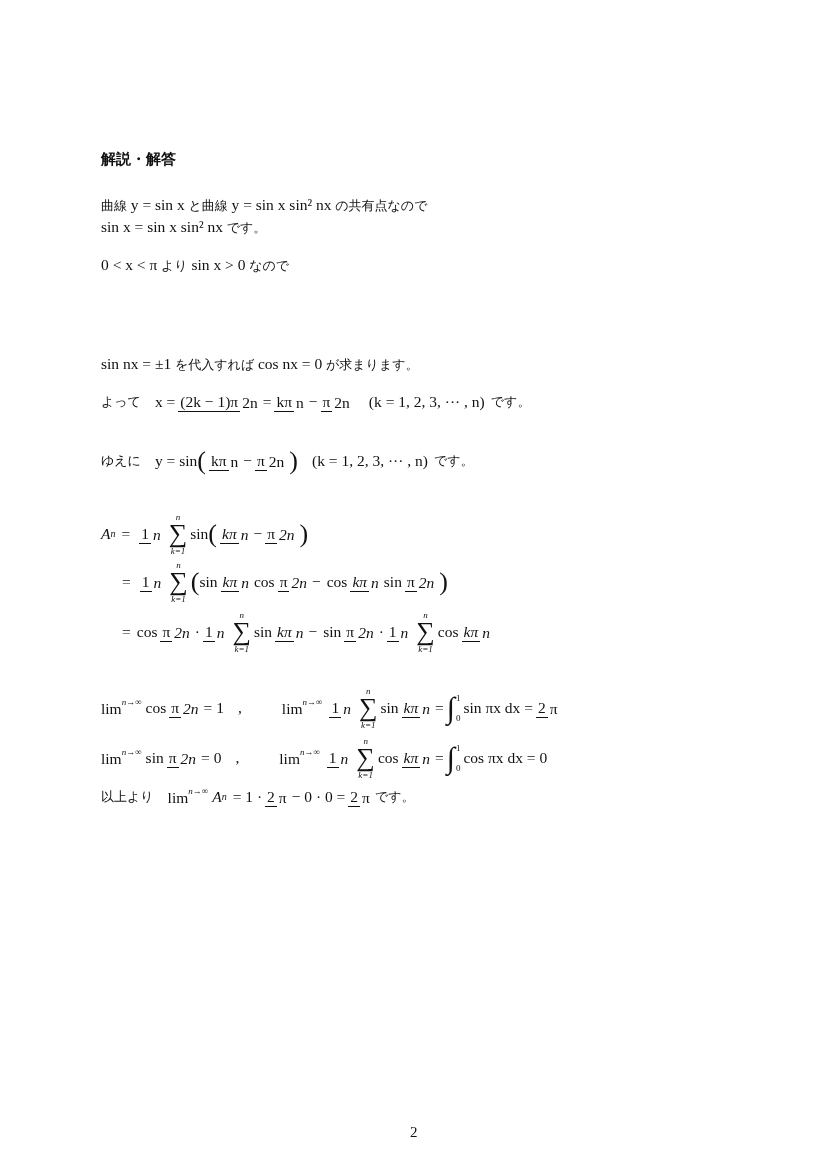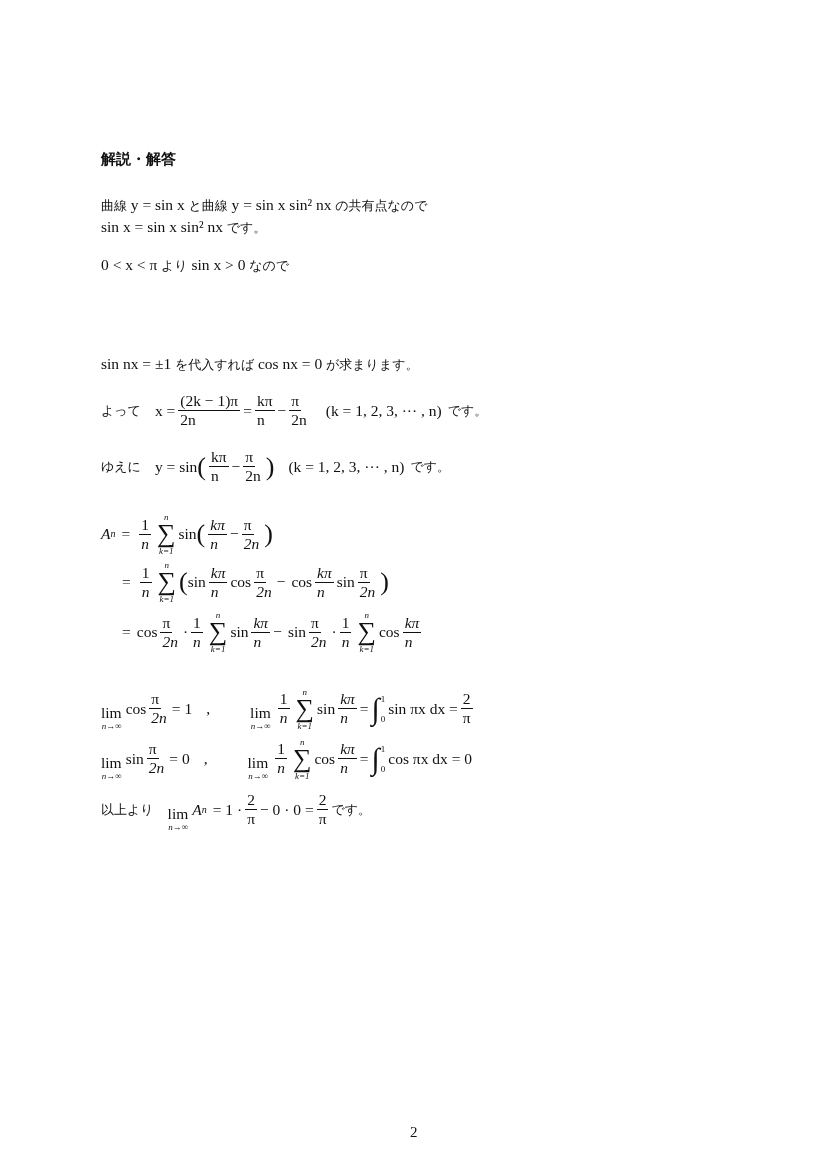--- a/index.html
+++ b/index.html
@@ -12,7 +12,7 @@
   .m { font-family: "Liberation Serif", "DejaVu Serif", serif; font-size: 15.5px; }
   i.v { font-style: italic; }
   .row { display: inline-flex; align-items: center; }
-  .frac { display: inline-flex; flex-direction: column; align-items: flex-start; vertical-align: middle; margin: 0 3px; }
+  .frac { display: inline-flex; flex-direction: row; align-items: flex-end; vertical-align: middle; margin: 0 3px; }
   .frac > span { display: block; padding: 0 2px; line-height: 18px; }
   .frac > .num { border-bottom: 1px solid #111; }
   .sum { display: inline-flex; flex-direction: column; align-items: center; vertical-align: middle; margin: 0 3px; }

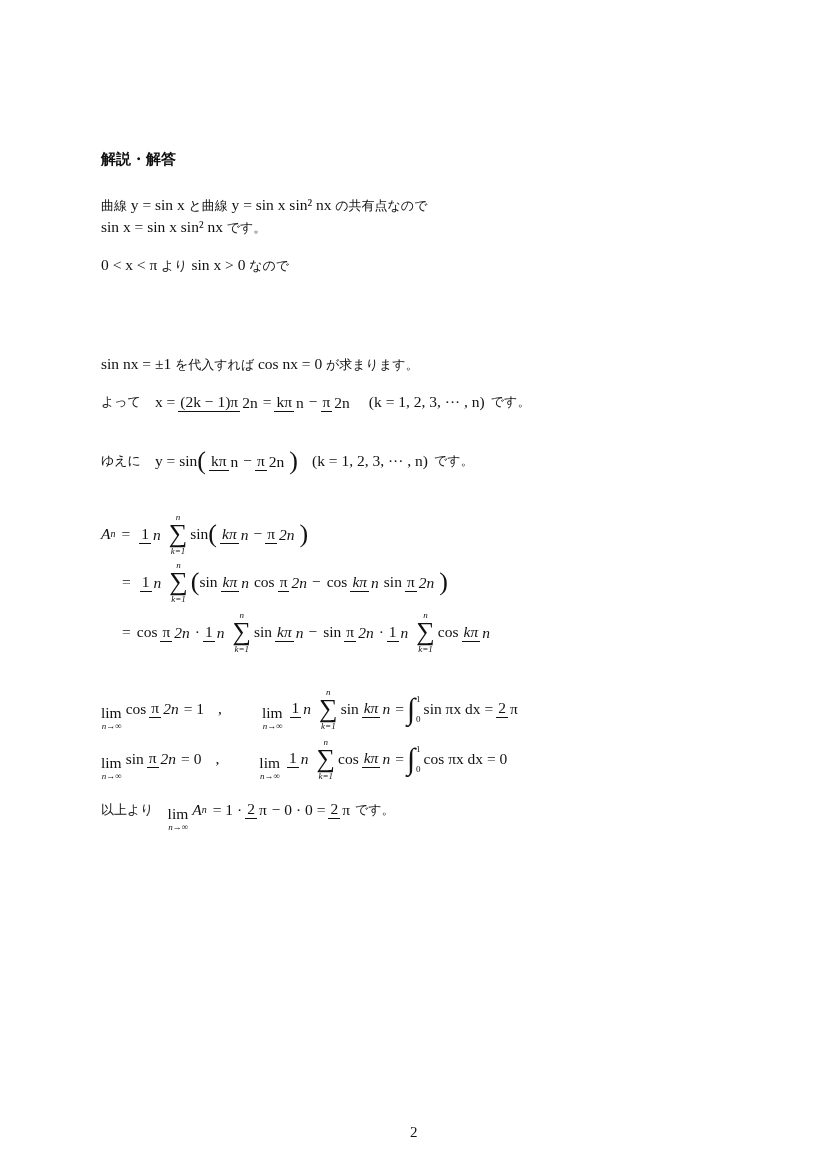--- a/index.html
+++ b/index.html
@@ -18,7 +18,7 @@
   .sum { display: inline-flex; flex-direction: column; align-items: center; vertical-align: middle; margin: 0 3px; }
   .sum .sub, .sum .sup { font-size: 9px; line-height: 10px; font-style: italic; }
   .sum .sig { font-size: 26px; line-height: 24px; }
-  .lim { display: inline-flex; flex-direction: column; align-items: flex-end; vertical-align: middle; margin-right: 4px; margin-top: 16px; }
+  .lim { display: inline-flex; flex-direction: row; align-items: flex-start; vertical-align: middle; margin-right: 4px; }
   .lim .sub { font-size: 9px; line-height: 9px; font-style: italic; }
   .lim .top { line-height: 18px; margin-top: 2px; }
   .int { display: inline-flex; align-items: center; margin: 0 3px; }

